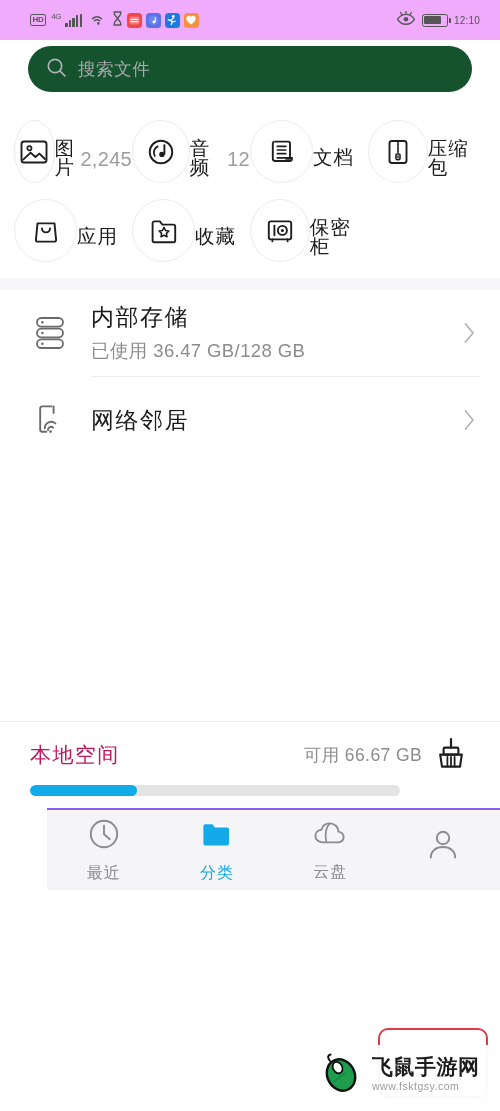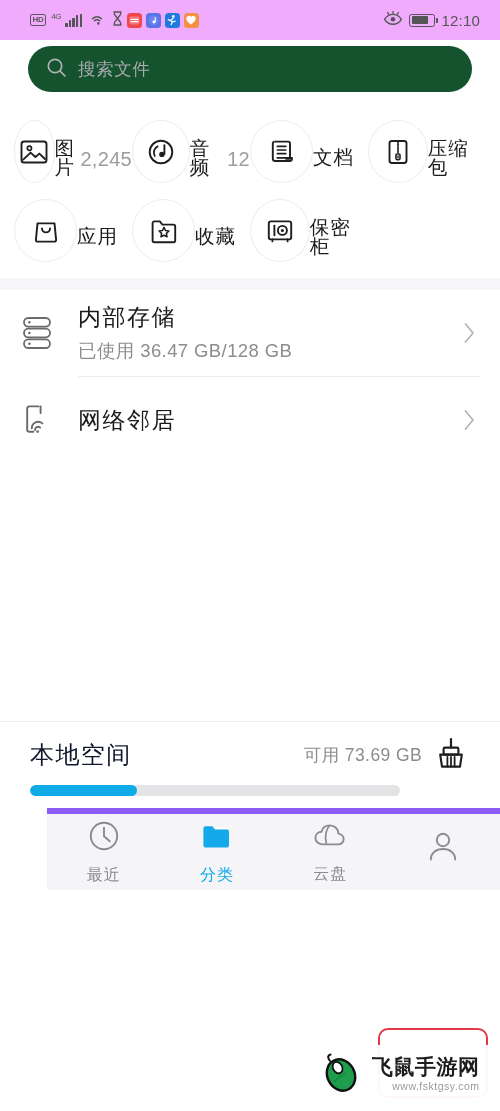--- a/index.html
+++ b/index.html
@@ -48,7 +48,7 @@
   }
   .battery:after{content:"";position:absolute;right:-4px;top:3.2px;width:2.4px;height:5px;background:#555;border-radius:0 1px 1px 0;}
   .battery span{display:block;height:100%;background:#555;border-radius:1px;}
-  .clock{font-size:15px;color:#555;letter-spacing:.2px;}
+  .clock{font-size:10px;color:#555;letter-spacing:.2px;}
 
   
   .search-wrap{ padding:6px 28px 14px 28px; background:#fff;}

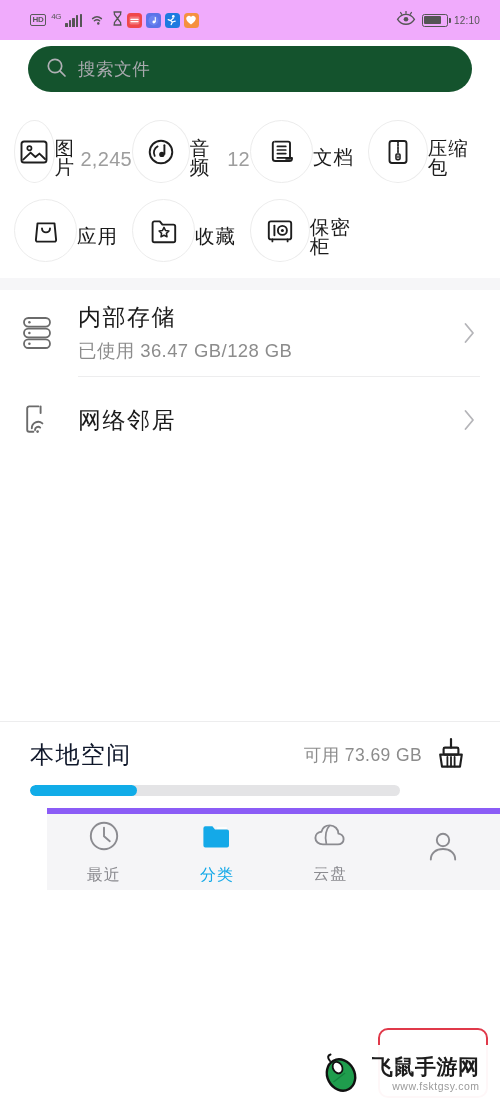--- a/index.html
+++ b/index.html
@@ -76,7 +76,7 @@
   .band{ height:12px; background:#f6f6f8; }
 
   
-  .rows{ background:#fff; }
+  .rows{ background:#fff;margin-left:13px; }
   .row{
     display:flex; align-items:center; padding:0 20px; position:relative;
     min-height:86px;

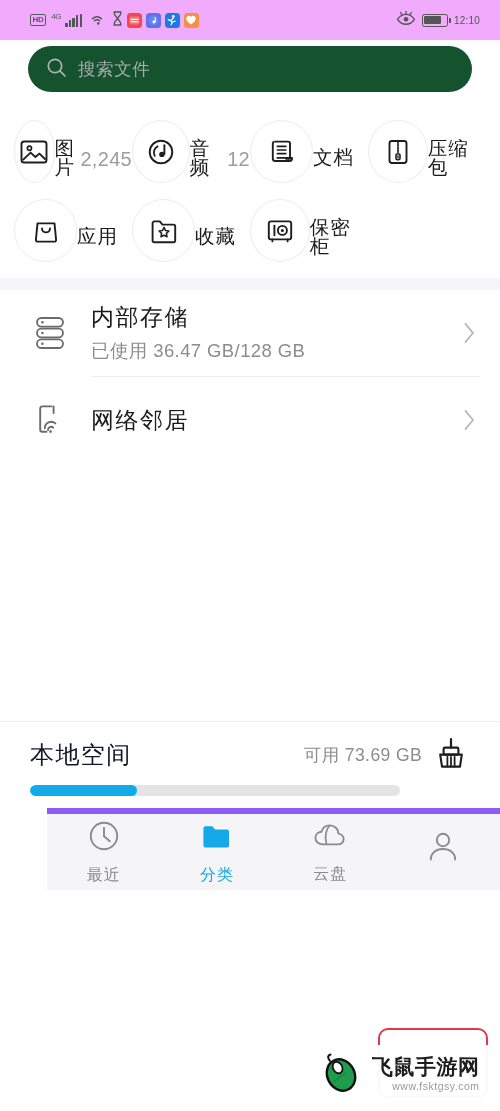--- a/index.html
+++ b/index.html
@@ -96,7 +96,7 @@
     position:relative;
   }
   .ls-top{ display:flex; align-items:center;}
-  .ls-title{ font-size:24px; color:#0f172a; letter-spacing:1.4px;}
+  .ls-title{ font-size:21px; color:#be185d; letter-spacing:1.4px;}
   .ls-avail{ margin-left:auto; font-size:17.5px; color:#8c8c8c; letter-spacing:.4px; padding-right:8px;}
   .ls-broom{ width:42px; display:flex; align-items:center; justify-content:center;}
   .track{

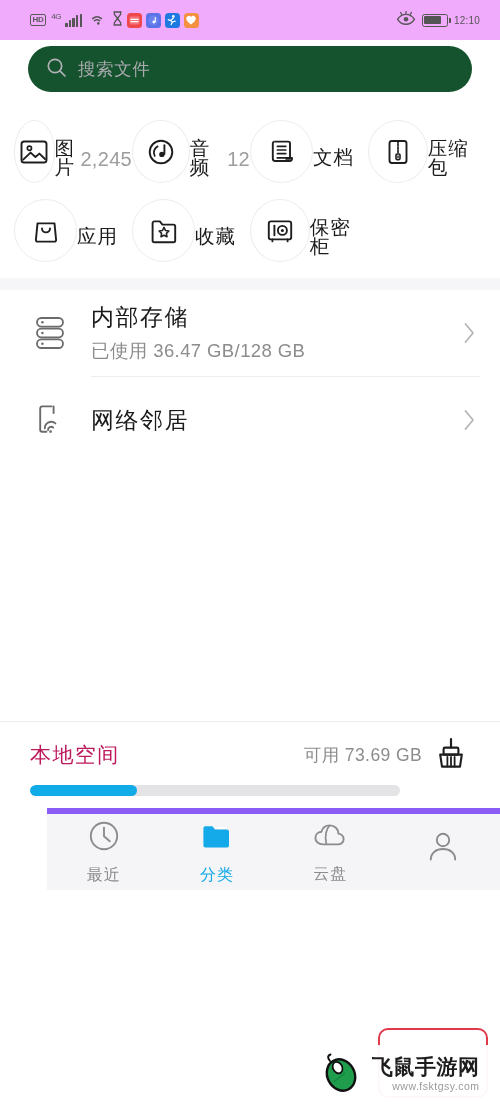--- a/index.html
+++ b/index.html
@@ -355,7 +355,7 @@
 <div class="localspace">
   <div class="ls-top">
     <span class="ls-title">本地空间</span>
-    <span class="ls-avail">可用 73.69 GB</span>
+    <span class="ls-avail">可用 66.67 GB</span>
     <span class="ls-broom">
       <svg width="34" height="38" viewBox="0 0 34 38">
           <path d="M17 3 v8.6" stroke="#1e1e1e" stroke-width="2.2" stroke-linecap="round"></path>

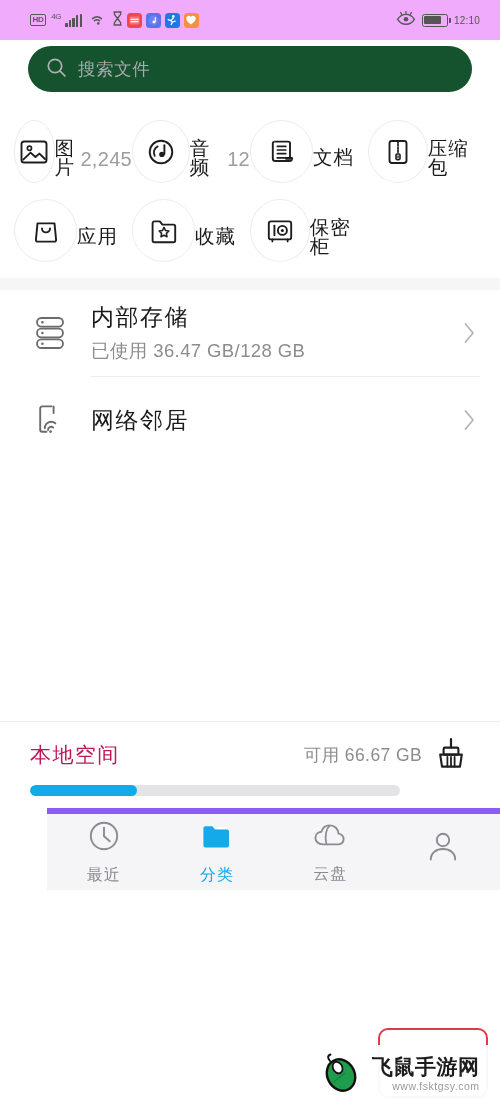--- a/index.html
+++ b/index.html
@@ -107,7 +107,7 @@
   
   .tabbar{
     height:82px; background:#f5f5f7; display:flex; align-items:center;
-    border-top:6px solid #8b5cf6;
+    border-top:2px solid #8b5cf6;
     margin-left:47px;
   }
   .tab{ flex:1; display:flex; flex-direction:column; align-items:center; justify-content:center; gap:8px; height:100%; position:relative;}

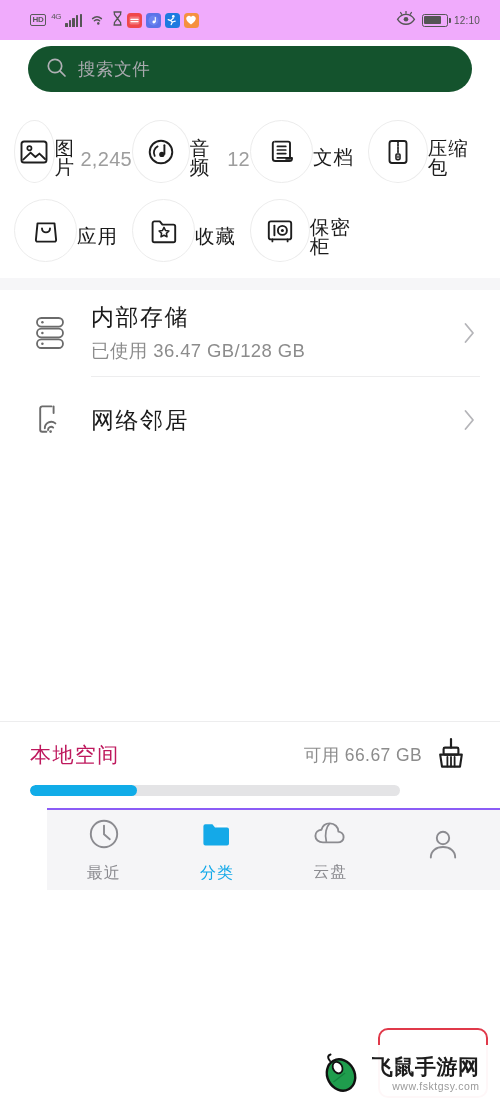--- a/index.html
+++ b/index.html
@@ -131,7 +131,7 @@
   .wm-inner{ position:relative; display:flex; align-items:center; gap:6px; padding-left:12px;}
   .wm-text{ display:flex; flex-direction:column; line-height:1;}
   .wm-main{ font-size:21px; font-weight:bold; color:#1d1d1d; letter-spacing:.5px;}
-  .wm-url{ font-size:10.5px; color:#9a9a9a; margin-top:4px; letter-spacing:.5px;text-align:right;}
+  .wm-url{ font-size:10.5px; color:#9a9a9a; margin-top:4px; letter-spacing:.5px;}
 </style>
 </head>
 <body>

